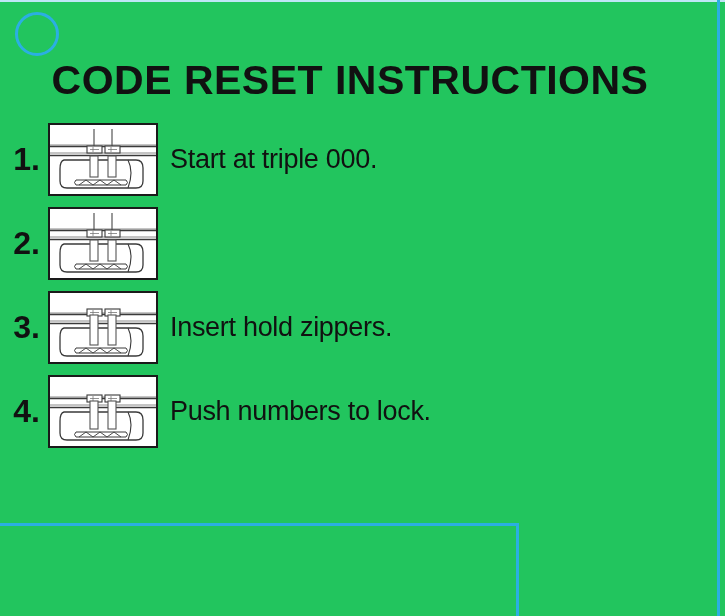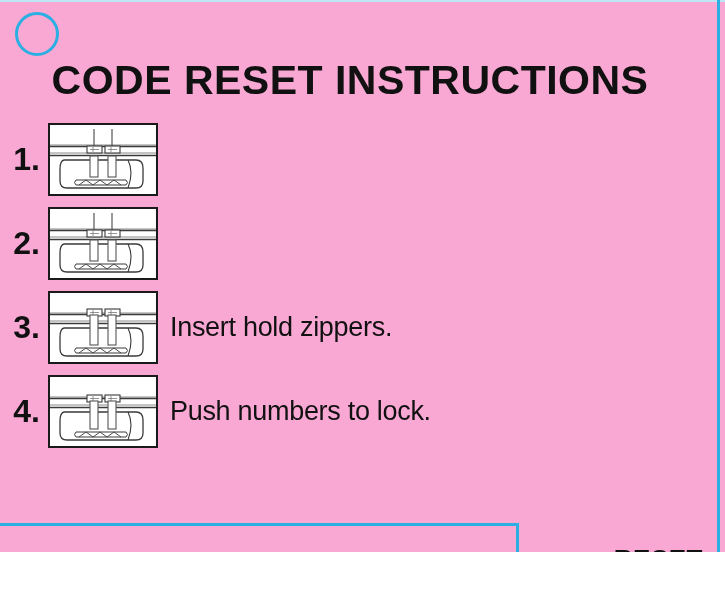--- a/index.html
+++ b/index.html
@@ -13,8 +13,8 @@
   .page {
     position: relative;
     width: 725px;
-    height: 552px;
-    background: #f9a8d4;
+    height: 616px;
+    background: #22c55e;
     overflow: hidden;
   }
 

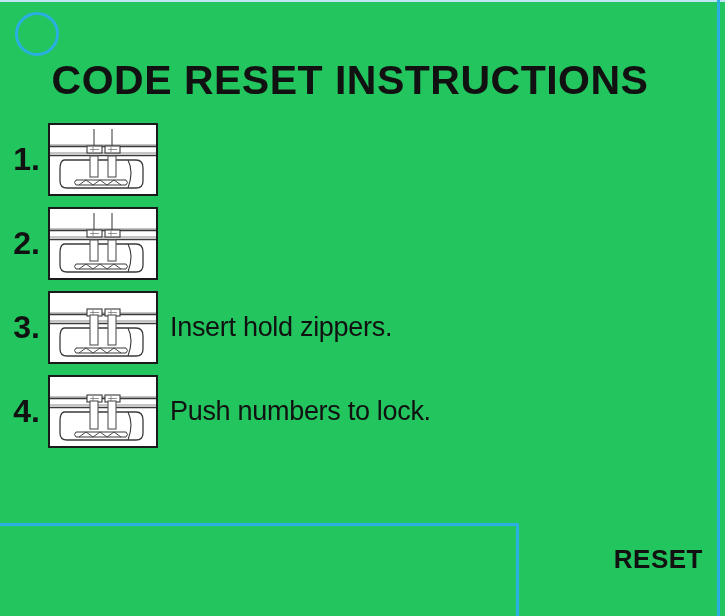--- a/index.html
+++ b/index.html
@@ -176,6 +176,9 @@
           </g>
         </svg>
       </div>
+      <div class="step-text">
+        <span class="line">Start at triple 000.</span>
+      </div>
     </div>
 
     <div class="step">

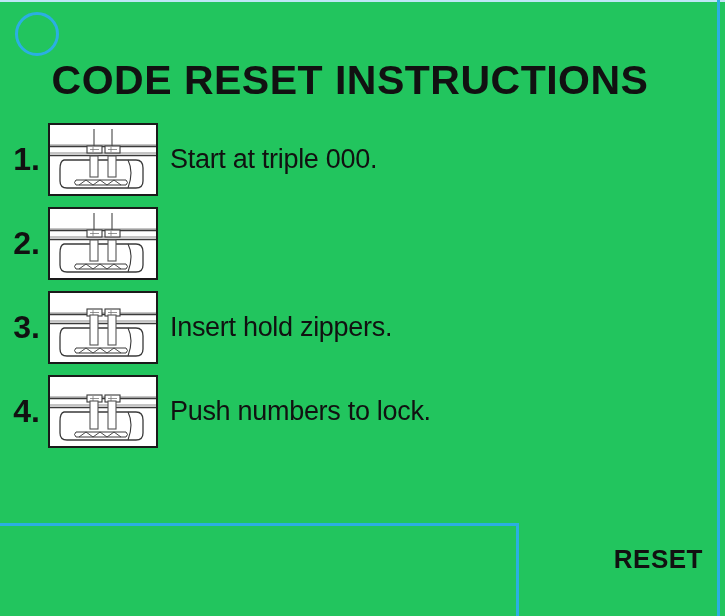--- a/index.html
+++ b/index.html
@@ -305,7 +305,6 @@
   <div class="footer-rule-down"></div>
 
   <div class="logo">
-    <span class="logo-line">RESET</span>
   </div>
 
 </div>

